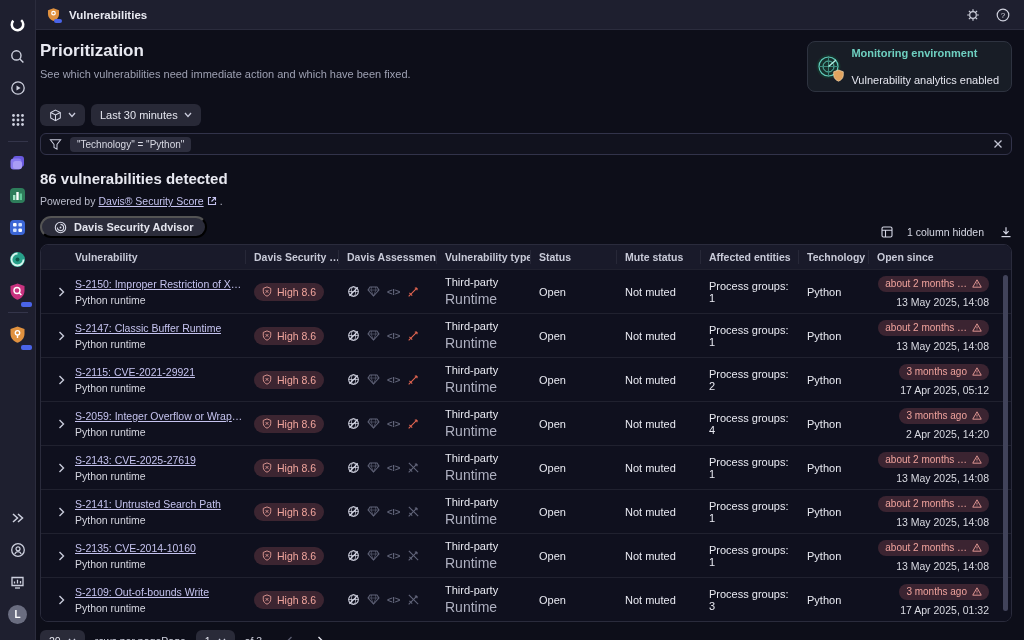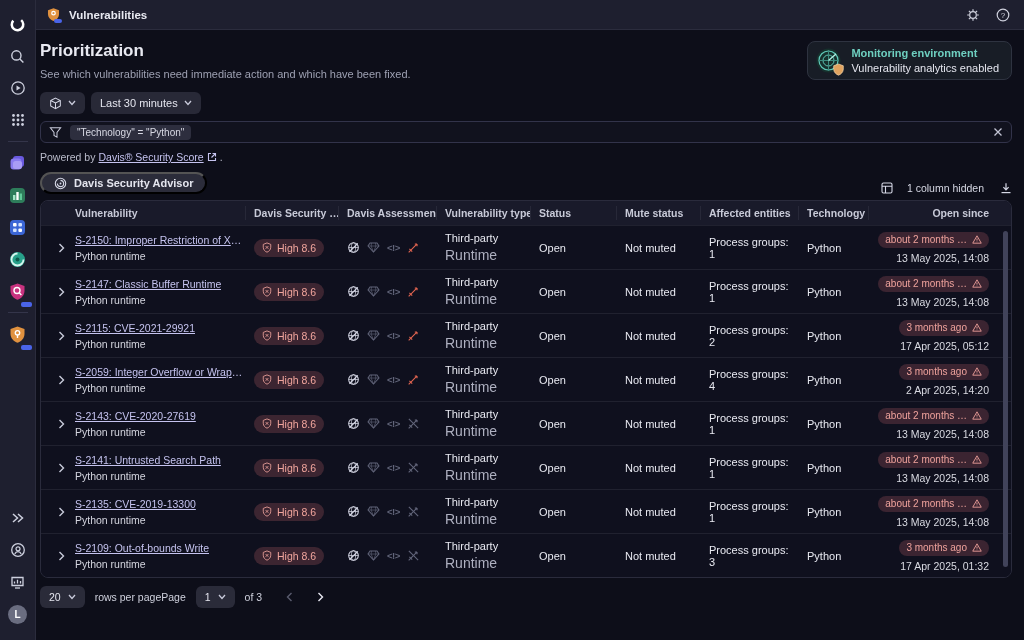--- a/index.html
+++ b/index.html
@@ -28,7 +28,7 @@
   .page-sub { font-size:11px; color:#9da0b2; margin-top:7px; }
   .env-card { display:flex; align-items:center; gap:9px; background:#181d26; border:1px solid #2e3340; border-radius:8px; padding:5px 12px 5px 7px; }
   .env-title { font-size:11px; color:#6ecfc0; font-weight:bold; }
-  .env-sub { font-size:11px; color:#e4e5ee; margin-top:3px; }
+  .env-sub { font-size:11px; color:#e4e5ee; margin-top:15px; }
   .env-icon { position:relative; width:27px; height:27px; }
 
   

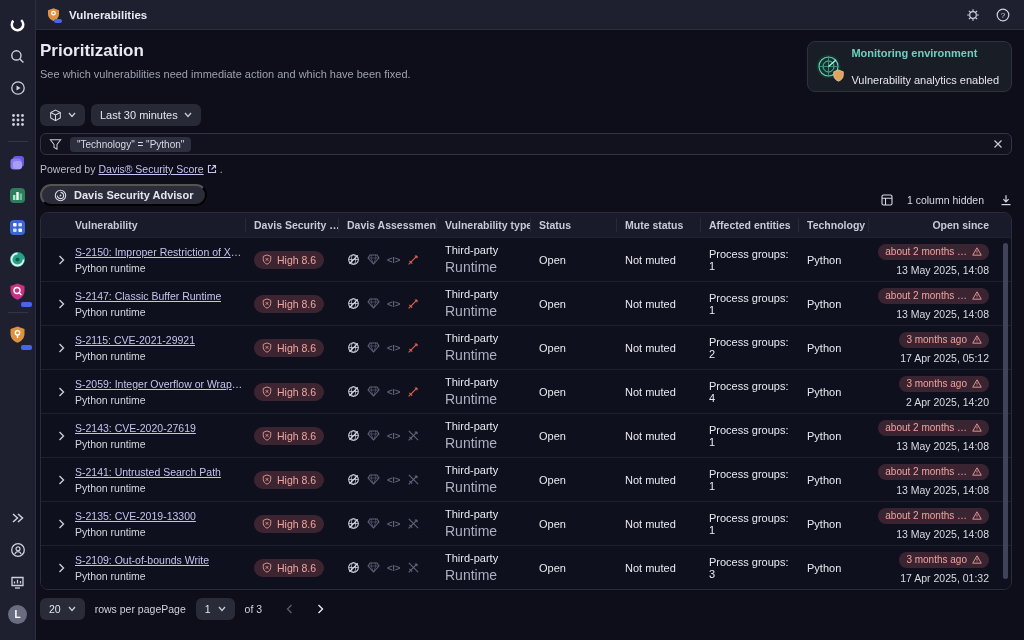--- a/index.html
+++ b/index.html
@@ -279,6 +279,7 @@
     </span>
   </div>
 
+  <div class="count-heading">86 vulnerabilities detected</div>
 
   <div class="powered">
     <span>Powered by</span>

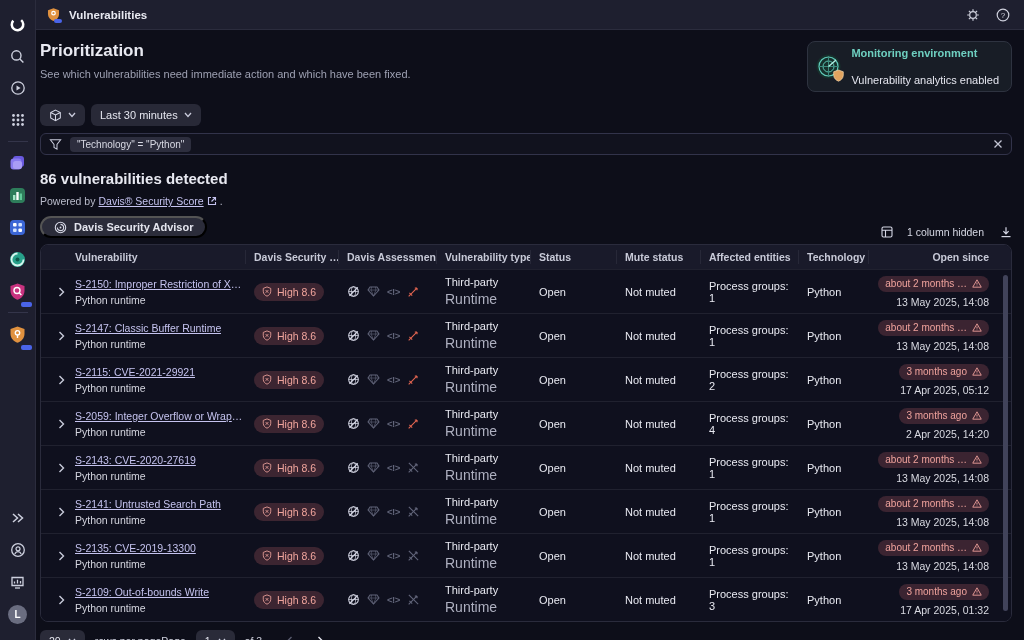--- a/index.html
+++ b/index.html
@@ -54,7 +54,7 @@
   .thead > div { padding:0 8px; border-right:1px solid #272838; height:14px; display:flex; align-items:center; overflow:hidden; white-space:nowrap; }
   .thead > div:first-child { padding-left:34px; }
   .thead > div.no-sep { border-right:none; }
-  .th-open { justify-content:flex-end; padding-right:10px !important; }
+  .th-open { justify-content:flex-start; padding-right:10px !important; }
 
   .trow { height:44px; border-top:1px solid #20212f; font-size:11px; background:#0f101e; }
   .c-vuln { display:flex; align-items:center; gap:6px; padding-left:12px; overflow:hidden; }

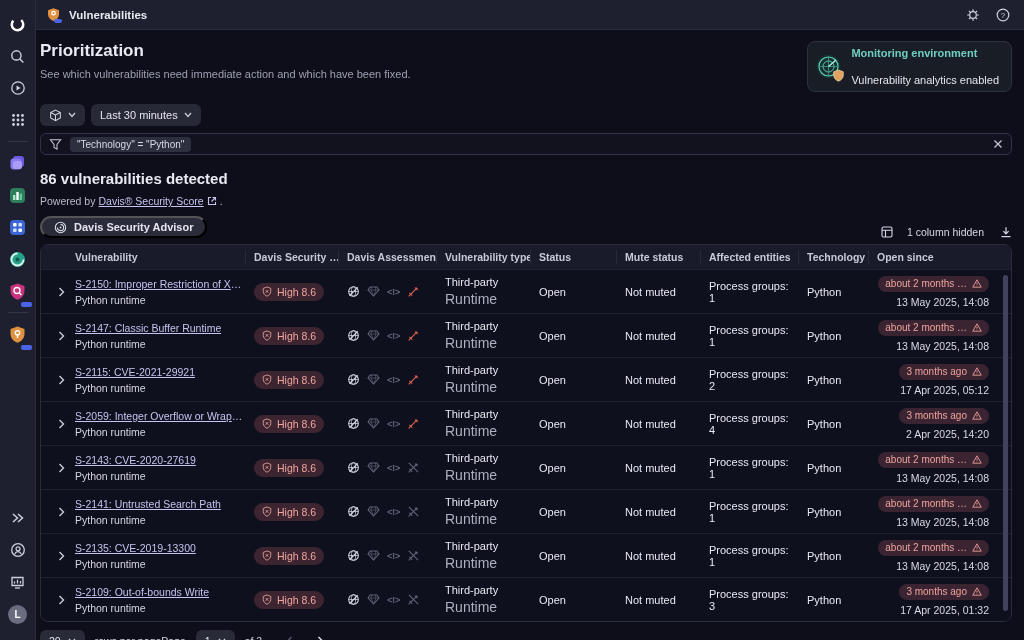--- a/index.html
+++ b/index.html
@@ -625,7 +625,7 @@
               </svg>
       </span>
       <span class="vuln-text">
-        <a href="#" class="vuln-link">S-2143: CVE-2020-27619</a>
+        <a href="#" class="vuln-link">S-2143: CVE-2025-27619</a>
         <span class="vuln-sub" style="display:block;">Python runtime</span>
       </span>
     </div>

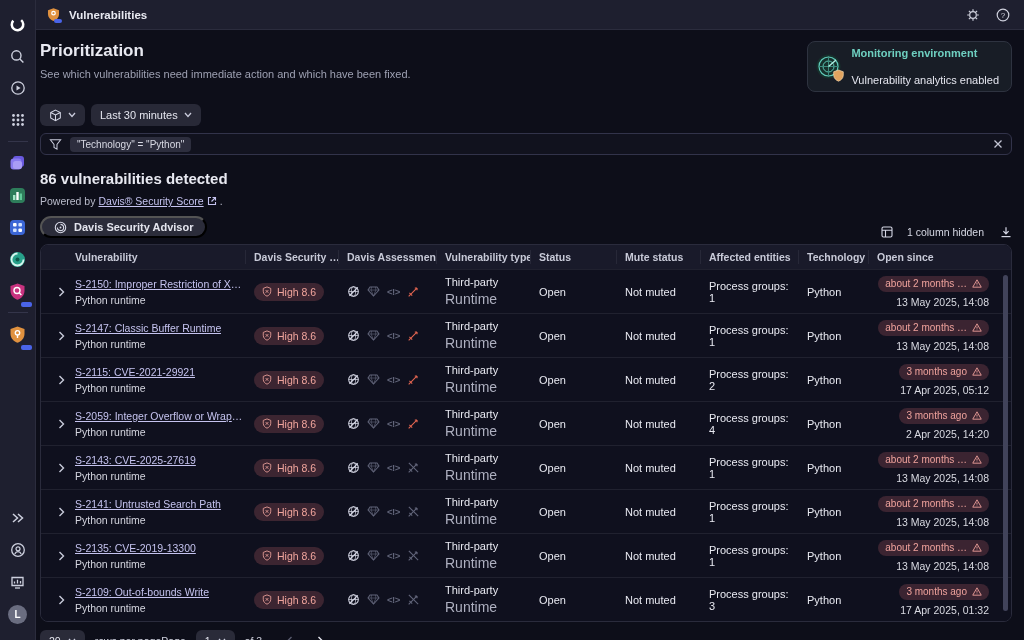--- a/index.html
+++ b/index.html
@@ -759,7 +759,7 @@
               </svg>
       </span>
       <span class="vuln-text">
-        <a href="#" class="vuln-link">S-2135: CVE-2019-13300</a>
+        <a href="#" class="vuln-link">S-2135: CVE-2014-10160</a>
         <span class="vuln-sub" style="display:block;">Python runtime</span>
       </span>
     </div>

